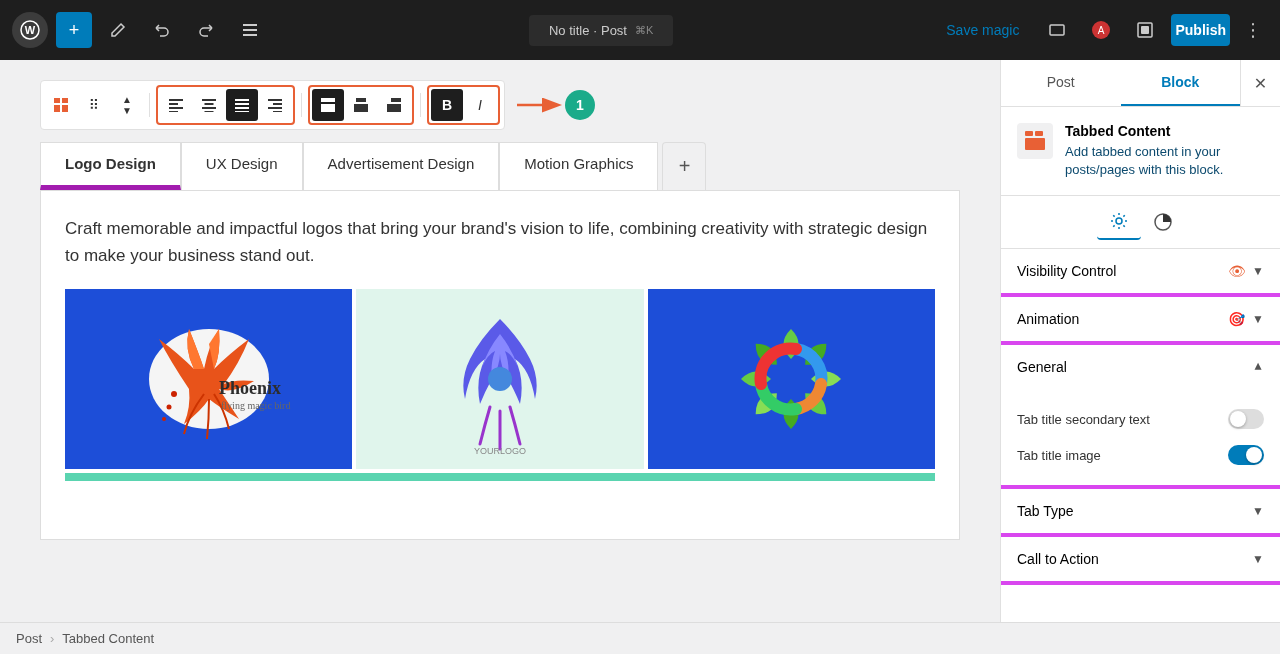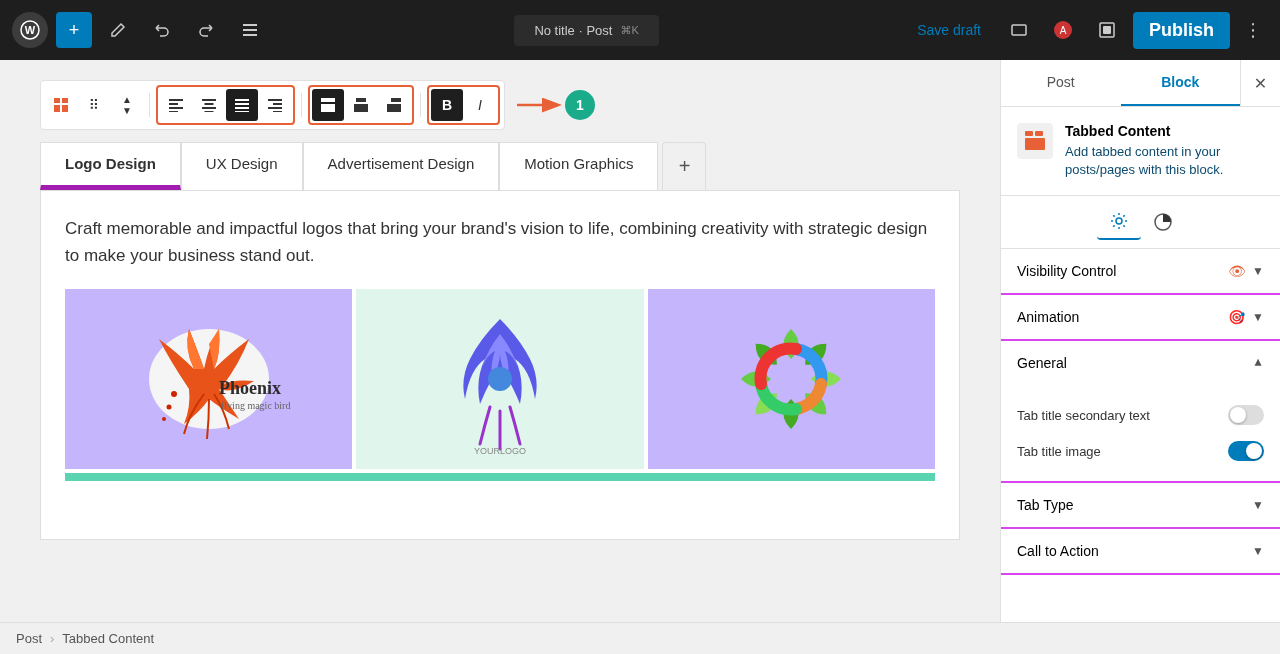--- a/index.html
+++ b/index.html
@@ -154,7 +154,7 @@
     </button>
   </div>
   <div class="topbar-right">
-    <button class="save-draft-btn">Save draft</button>
+    <button class="save-draft-btn">Save magic</button>
     <button class="icon-btn">
       <svg width="16" height="16" viewBox="0 0 16 16" fill="none" stroke="currentColor" stroke-width="1.5">
           <rect x="1" y="3" width="14" height="10" rx="1"></rect>

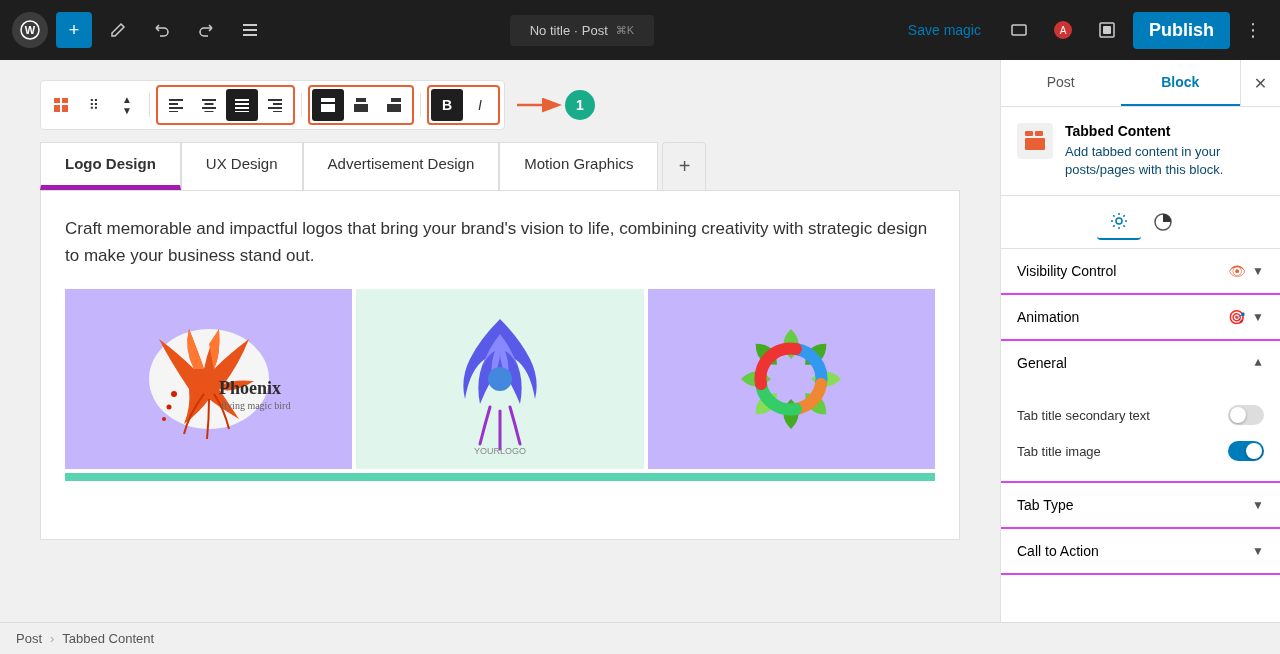--- a/index.html
+++ b/index.html
@@ -24,7 +24,7 @@
     .topbar-right { display: flex; align-items: center; gap: 8px; }
     .save-draft-btn { background: transparent; border: none; color: #007cba; font-size: 14px; cursor: pointer; padding: 6px 12px; }
     .icon-btn { width: 36px; height: 36px; background: transparent; border: none; border-radius: 4px; color: #ccc; cursor: pointer; display: flex; align-items: center; justify-content: center; font-size: 16px; }
-    .publish-btn { background: #007cba; color: white; border: none; border-radius: 4px; padding: 8px 16px; font-size: 18px; font-weight: 600; cursor: pointer; text-align: center; }
+    .publish-btn { background: #007cba; color: white; border: none; border-radius: 4px; padding: 8px 4px; font-size: 14px; font-weight: 600; cursor: pointer; text-align: center; }
     .menu-btn { color: #ccc; background: transparent; border: none; font-size: 18px; cursor: pointer; padding: 6px; }
 
     

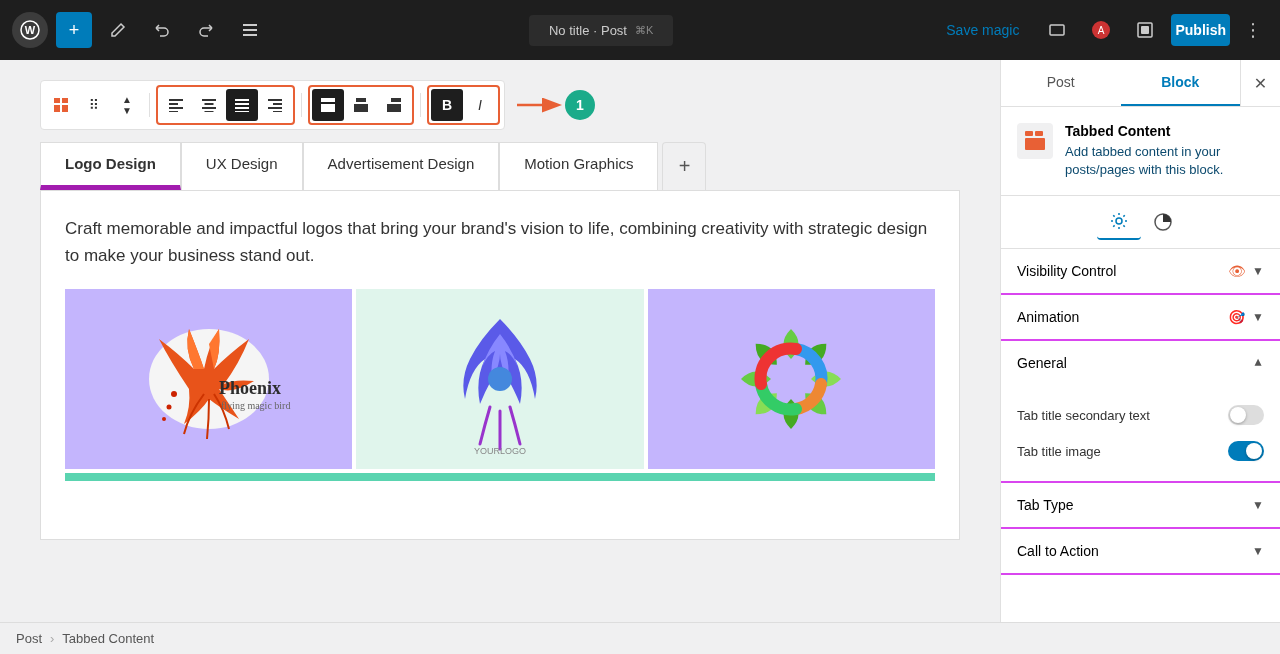--- a/index.html
+++ b/index.html
@@ -96,7 +96,7 @@
 
     
     .settings-scroll { flex: 1; overflow-y: auto; }
-    .settings-section { border-bottom: 2px solid #d946ef; }
+    .settings-section { border-bottom: 4px solid #d946ef; }
     .settings-section-header {
       display: flex; align-items: center; justify-content: space-between; padding: 14px 16px; cursor: pointer; font-size: 14px; font-weight: 500;
     }

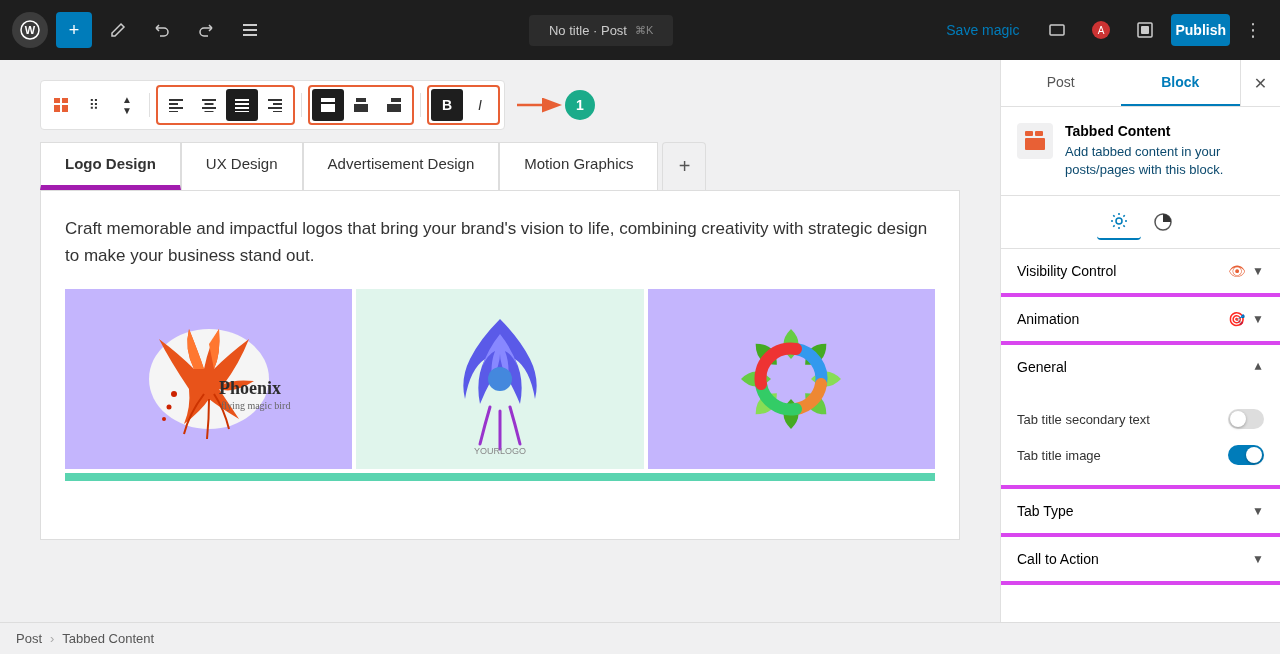--- a/index.html
+++ b/index.html
@@ -68,7 +68,7 @@
 
     
     .logo-grid { display: grid; grid-template-columns: repeat(3, 1fr); gap: 4px; }
-    .logo-cell { background: #c4b5fd; height: 180px; display: flex; align-items: center; justify-content: center; overflow: hidden; position: relative; }
+    .logo-cell { background: #1d4ed8; height: 180px; display: flex; align-items: center; justify-content: center; overflow: hidden; position: relative; }
     .logo-cell.light-mint { background: #e0f5ec; }
 
     

